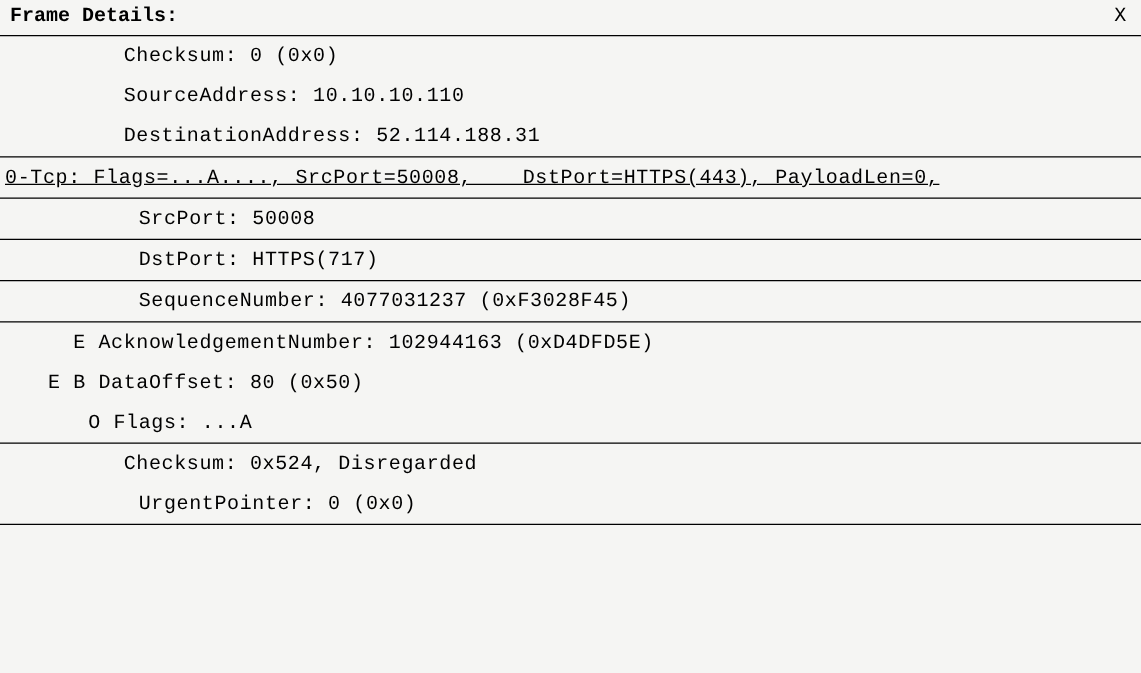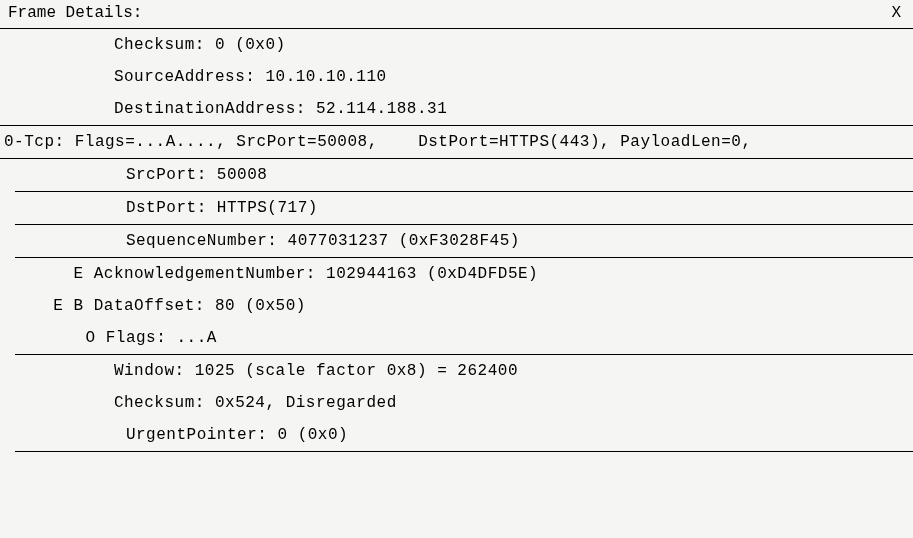--- a/index.html
+++ b/index.html
@@ -38,7 +38,7 @@
       padding-left: 20px;
     }
     .title {
-      font-weight: normal;
+      font-weight: bold;
     }
     .close-btn {
       font-family: "Courier New", Courier, monospace;

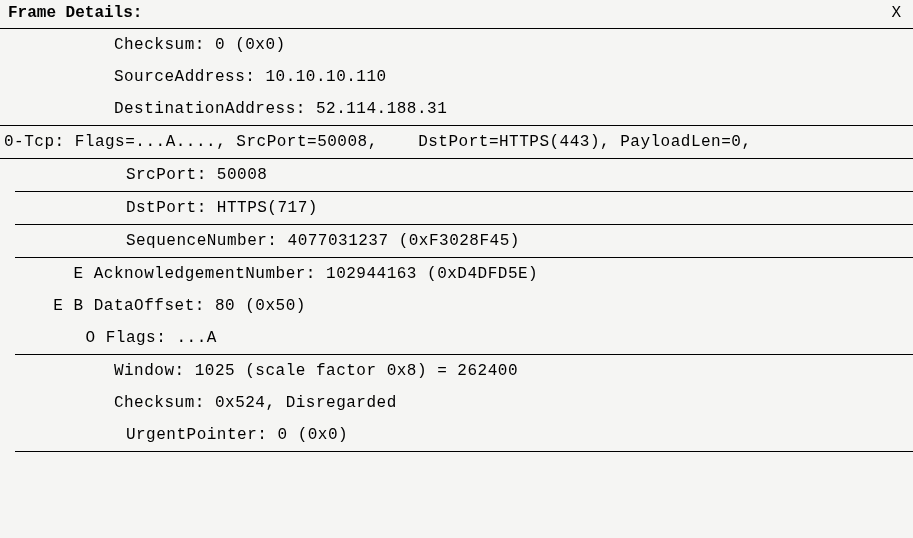--- a/index.html
+++ b/index.html
@@ -31,7 +31,6 @@
       padding: 7px 0 7px 8px;
       white-space: pre;
       letter-spacing: 0.5px;
-      margin-left: 15px;
     }
     .divided {
       border-bottom: 1.5px solid #000;

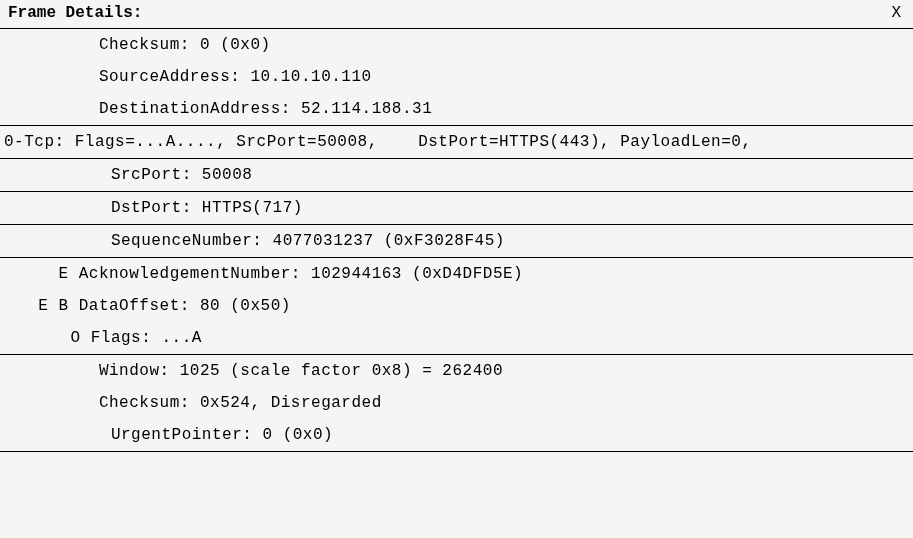--- a/index.html
+++ b/index.html
@@ -50,6 +50,7 @@
       border-bottom: 1.5px solid #000;
       white-space: pre;
       letter-spacing: 0.5px;
+      text-decoration: underline;
     }
   </style>
 </head>

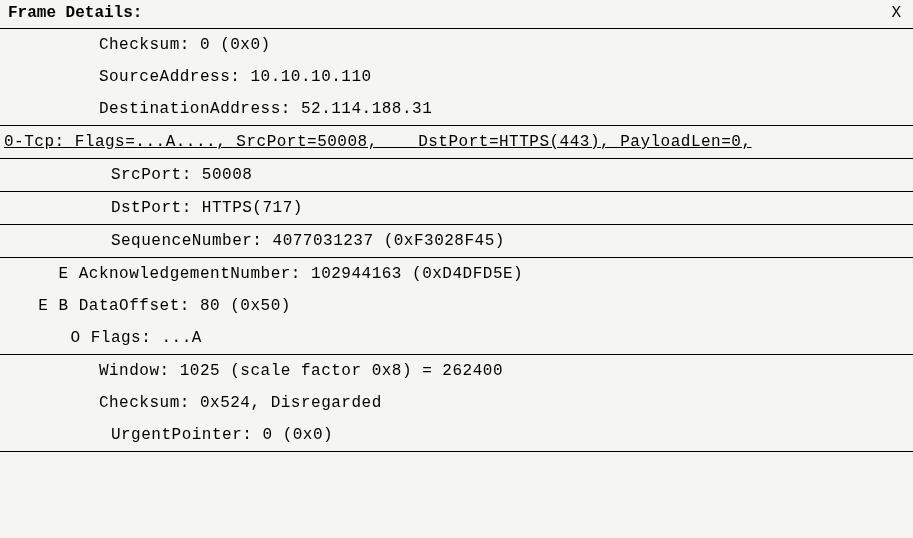--- a/index.html
+++ b/index.html
@@ -75,7 +75,6 @@
   <div class="row">     E AcknowledgementNumber: 102944163 (0xD4DFD5E)</div>
   <div class="row">   E B DataOffset: 80 (0x50)</div>
   <div class="row divided">     O Flags: ...A</div>
-  <div class="row">         Window: 1025 (scale factor 0x8) = 262400</div>
   <div class="row">         Checksum: 0x524, Disregarded</div>
   <div class="row divided">         UrgentPointer: 0 (0x0)</div>
 

